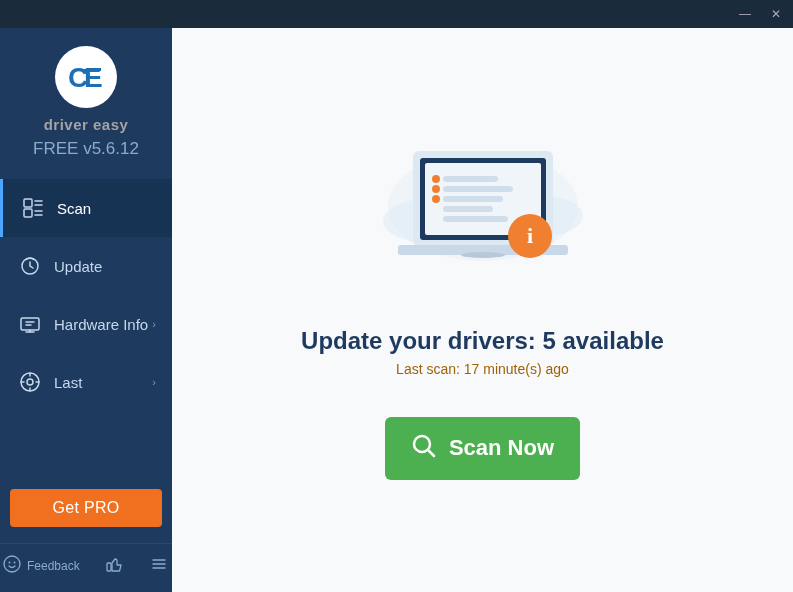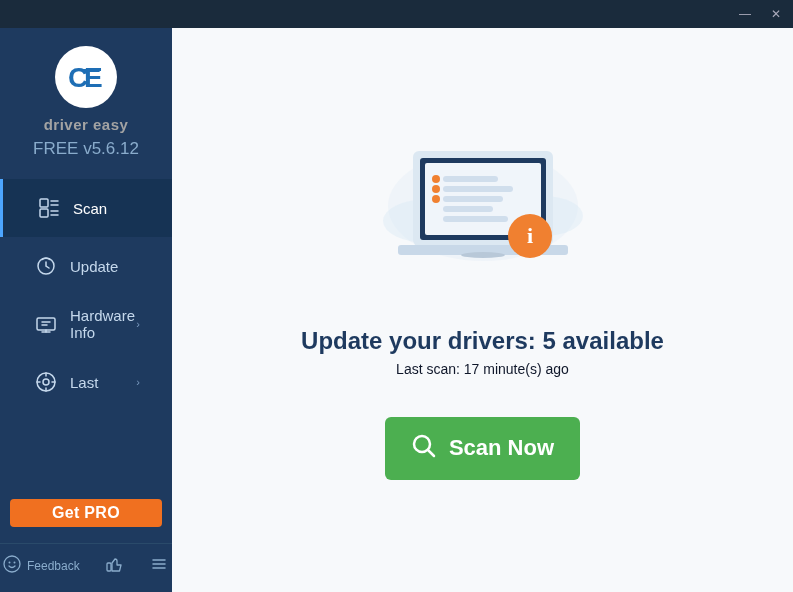--- a/index.html
+++ b/index.html
@@ -90,7 +90,7 @@
     .nav-item {
       display: flex;
       align-items: center;
-      padding: 0 32px;
+      padding: 0 16px;
       height: 58px;
       color: #c5d8ec;
       font-size: 15px;

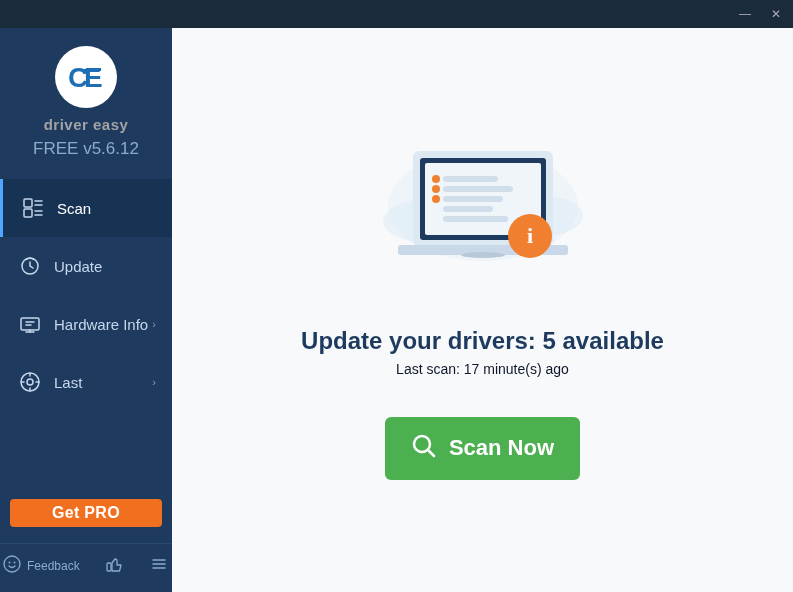--- a/index.html
+++ b/index.html
@@ -209,7 +209,7 @@
 
     .sub-text {
       font-size: 14px;
-      color: #0f172a;
+      color: #a16207;
       text-align: center;
       margin-bottom: 40px;
     }

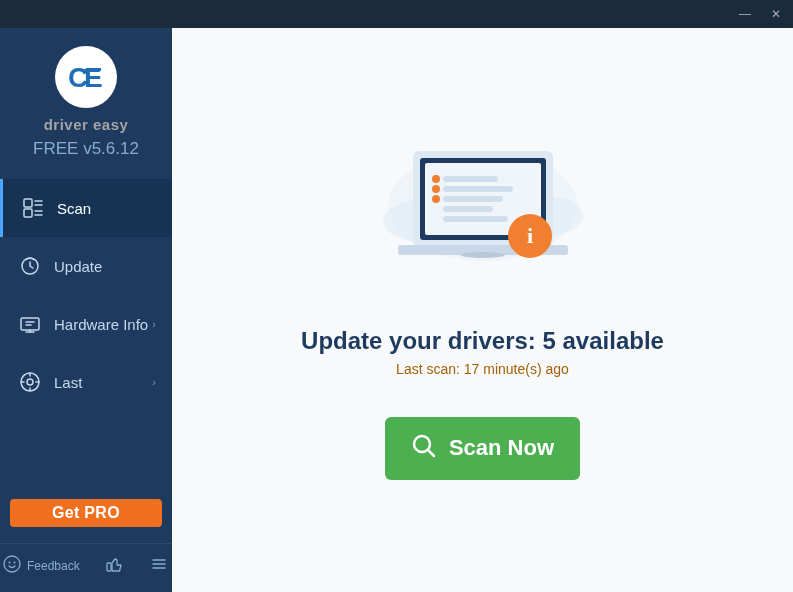--- a/index.html
+++ b/index.html
@@ -139,9 +139,9 @@
       color: #fff;
       border: none;
       border-radius: 4px;
-      height: 28px;
+      height: 38px;
       font-size: 16px;
-      font-weight: 700;
+      font-weight: 400;
       cursor: pointer;
       letter-spacing: 0.3px;
     }

